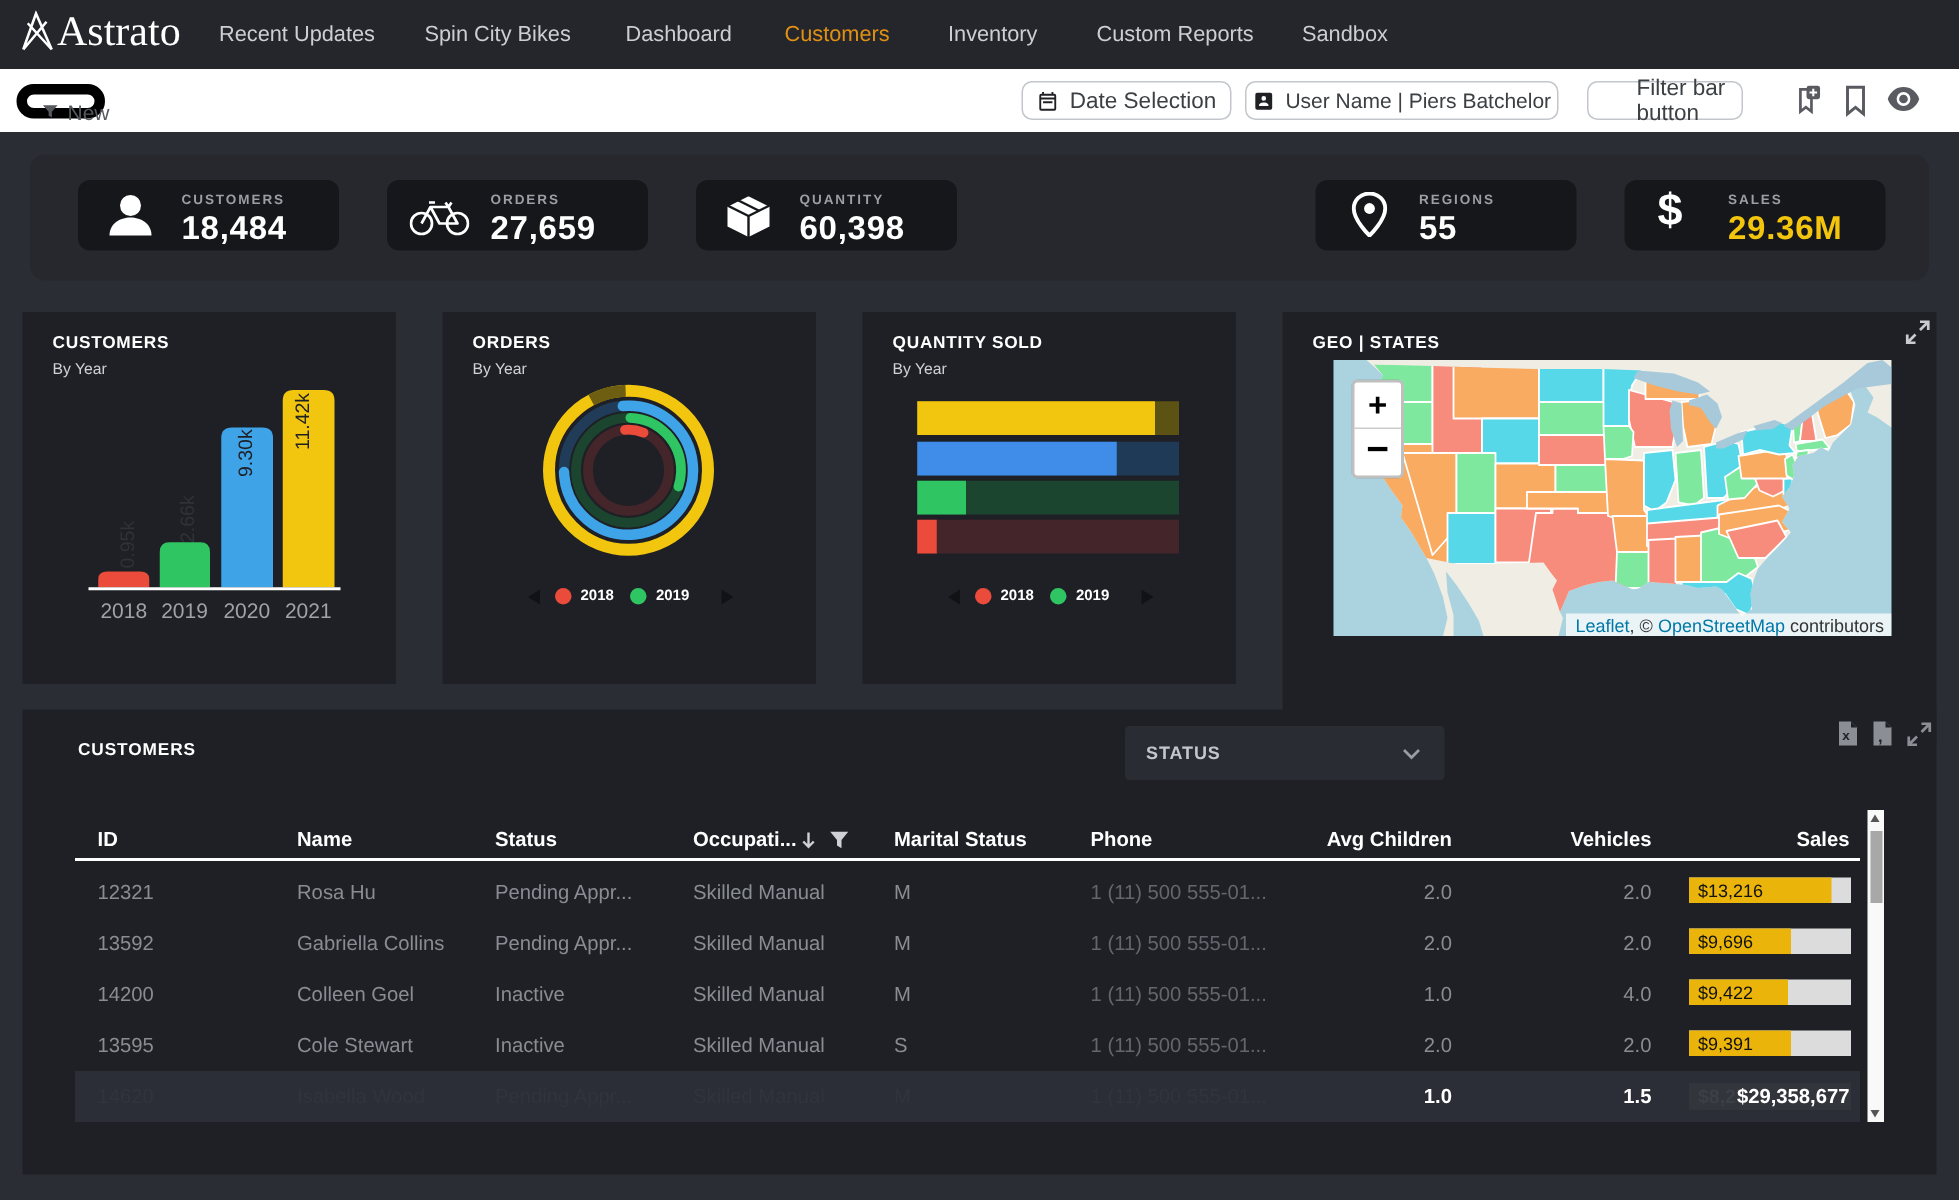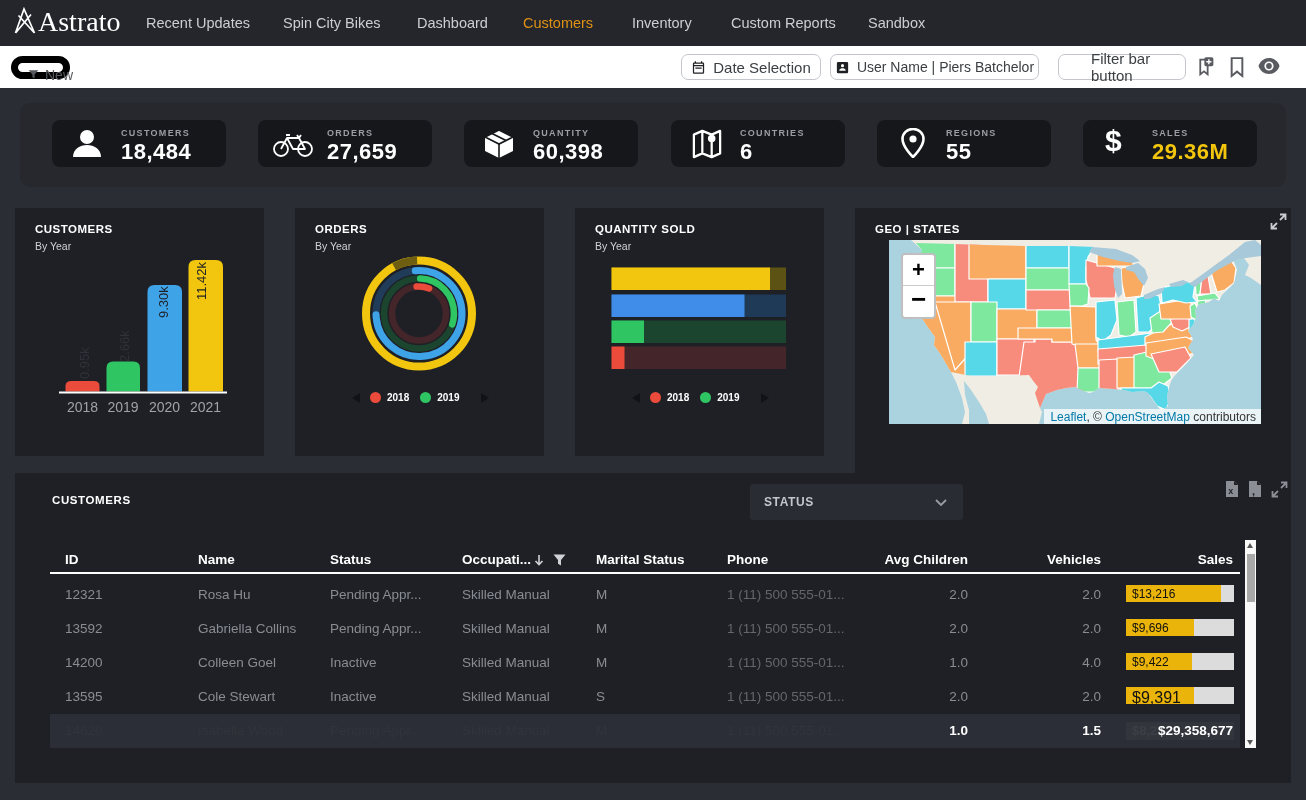--- a/index.html
+++ b/index.html
@@ -72,7 +72,7 @@
       </svg>
     <span>User Name | Piers Batchelor</span>
   </div>
-  <div class="tbtn" style="left:1058px;width:128px;padding-left:32px;">
+  <div class="tbtn" style="left:1058px;width:104px;padding-left:32px;">
     <span>Filter bar button</span>
   </div>
   <svg width="18" height="22" viewBox="0 0 22 26" style="position:absolute;left:1197px;top:10px;">

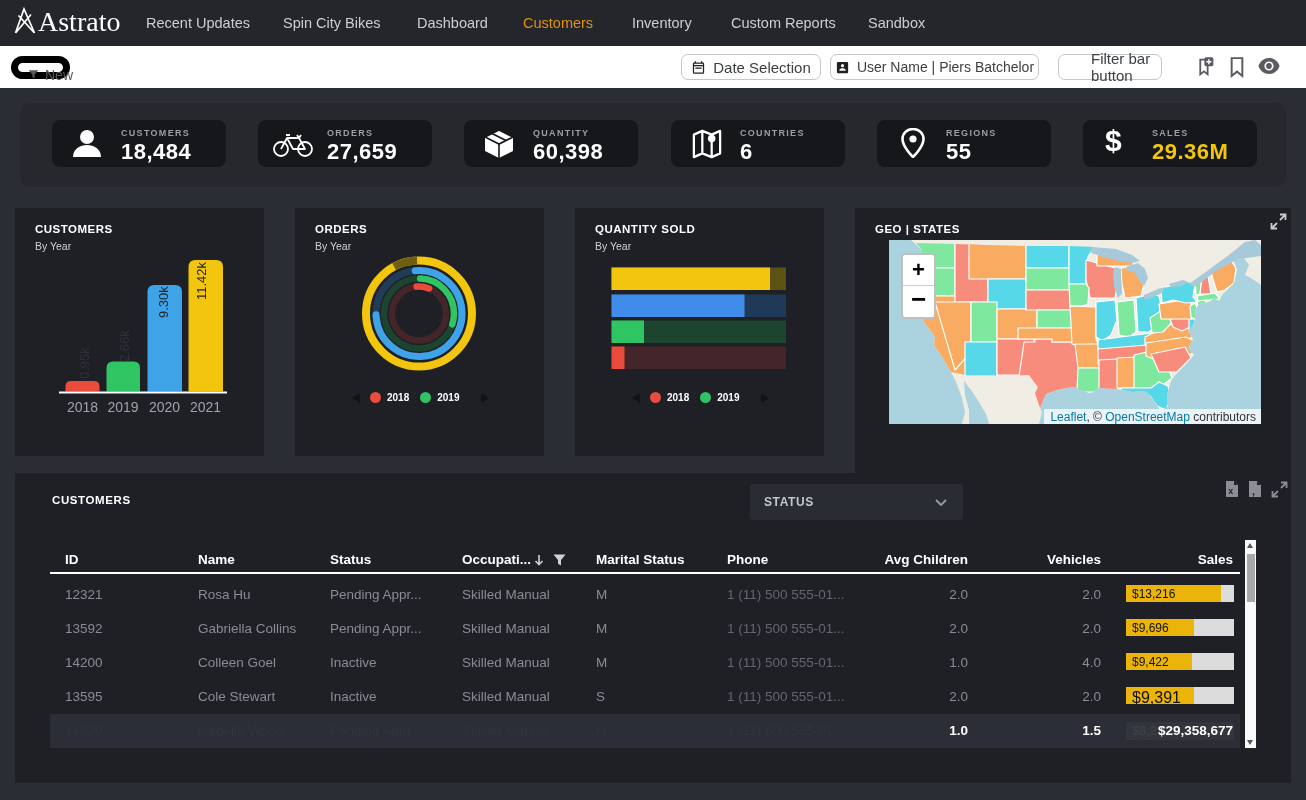--- a/index.html
+++ b/index.html
@@ -117,14 +117,6 @@
     </svg>
     <div class="kpilabel">QUANTITY</div>
     <div class="kpival">60,398</div>
-  </div>
-  <div class="kpicard" style="left:651px;">
-    <svg class="kpiicon" viewBox="0 0 34 32" style="width:32px;height:30px;top:9px;left:20px;">
-      <path d="M3 6 L12 2 L22 6 L31 2 L31 26 L22 30 L12 26 L3 30 Z M12 2 L12 26 M22 6 L22 30" fill="none" stroke="#fff" stroke-width="2.4" stroke-linejoin="round"></path>
-      <circle cx="22" cy="10" r="4" fill="#fff"></circle>
-    </svg>
-    <div class="kpilabel">COUNTRIES</div>
-    <div class="kpival">6</div>
   </div>
   <div class="kpicard" style="left:857px;">
     <svg class="kpiicon" viewBox="0 0 24 30" style="width:24px;height:30px;top:8px;left:24px;">

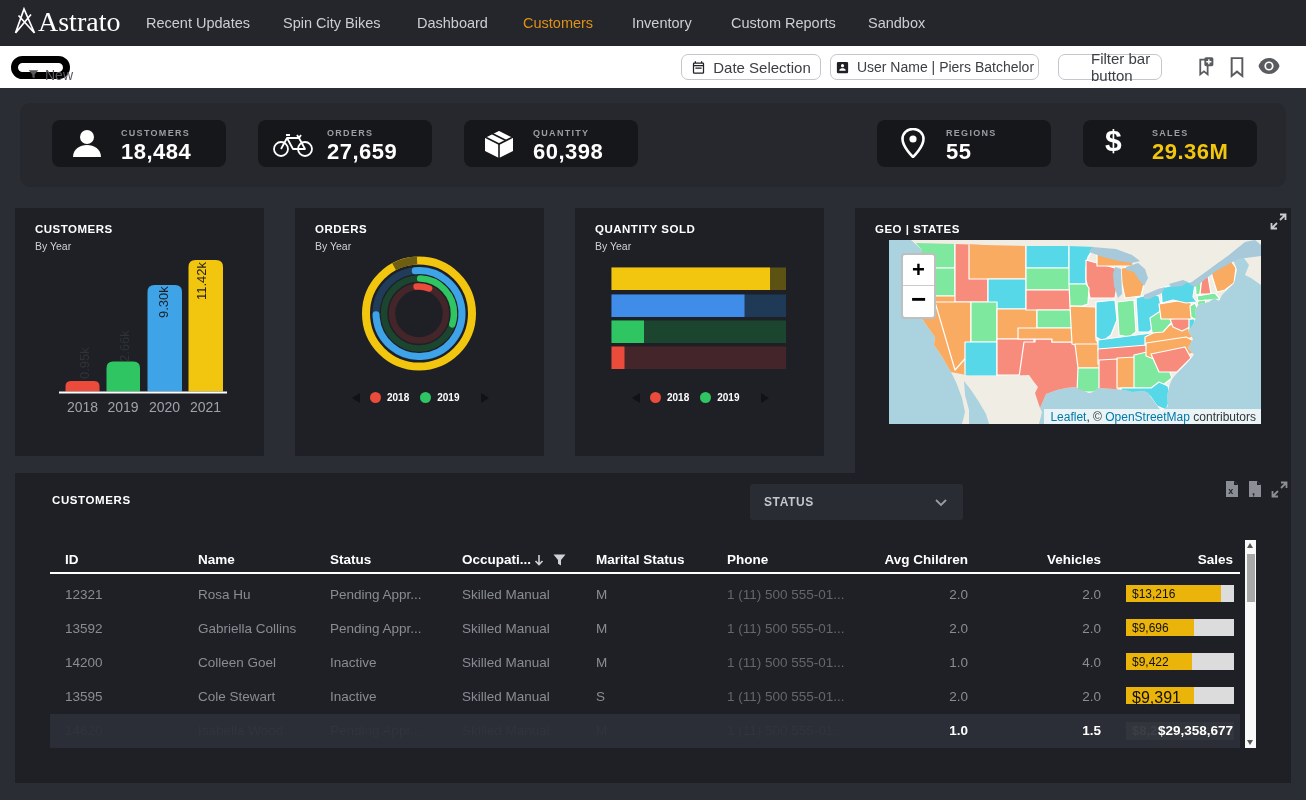--- a/index.html
+++ b/index.html
@@ -372,7 +372,7 @@
   <div class="td tdr" style="left:986px;width:100px;top:216px;">2.0</div>
   <div style="position:absolute;left:1111px;top:214px;width:108px;height:17px;background:#dcdcdc;"></div>
   <div style="position:absolute;left:1111px;top:214px;width:68px;height:17px;background:#eab40a;"></div>
-  <div style="position:absolute;left:1117px;top:216px;font-size:16px;color:#111;">$9,391</div>
+  <div style="position:absolute;left:1117px;top:216px;font-size:12px;color:#111;">$9,391</div>
 </div>
 
 <div style="position:absolute;left:50px;top:714px;width:1190px;height:34px;background:#2b2e36;">

